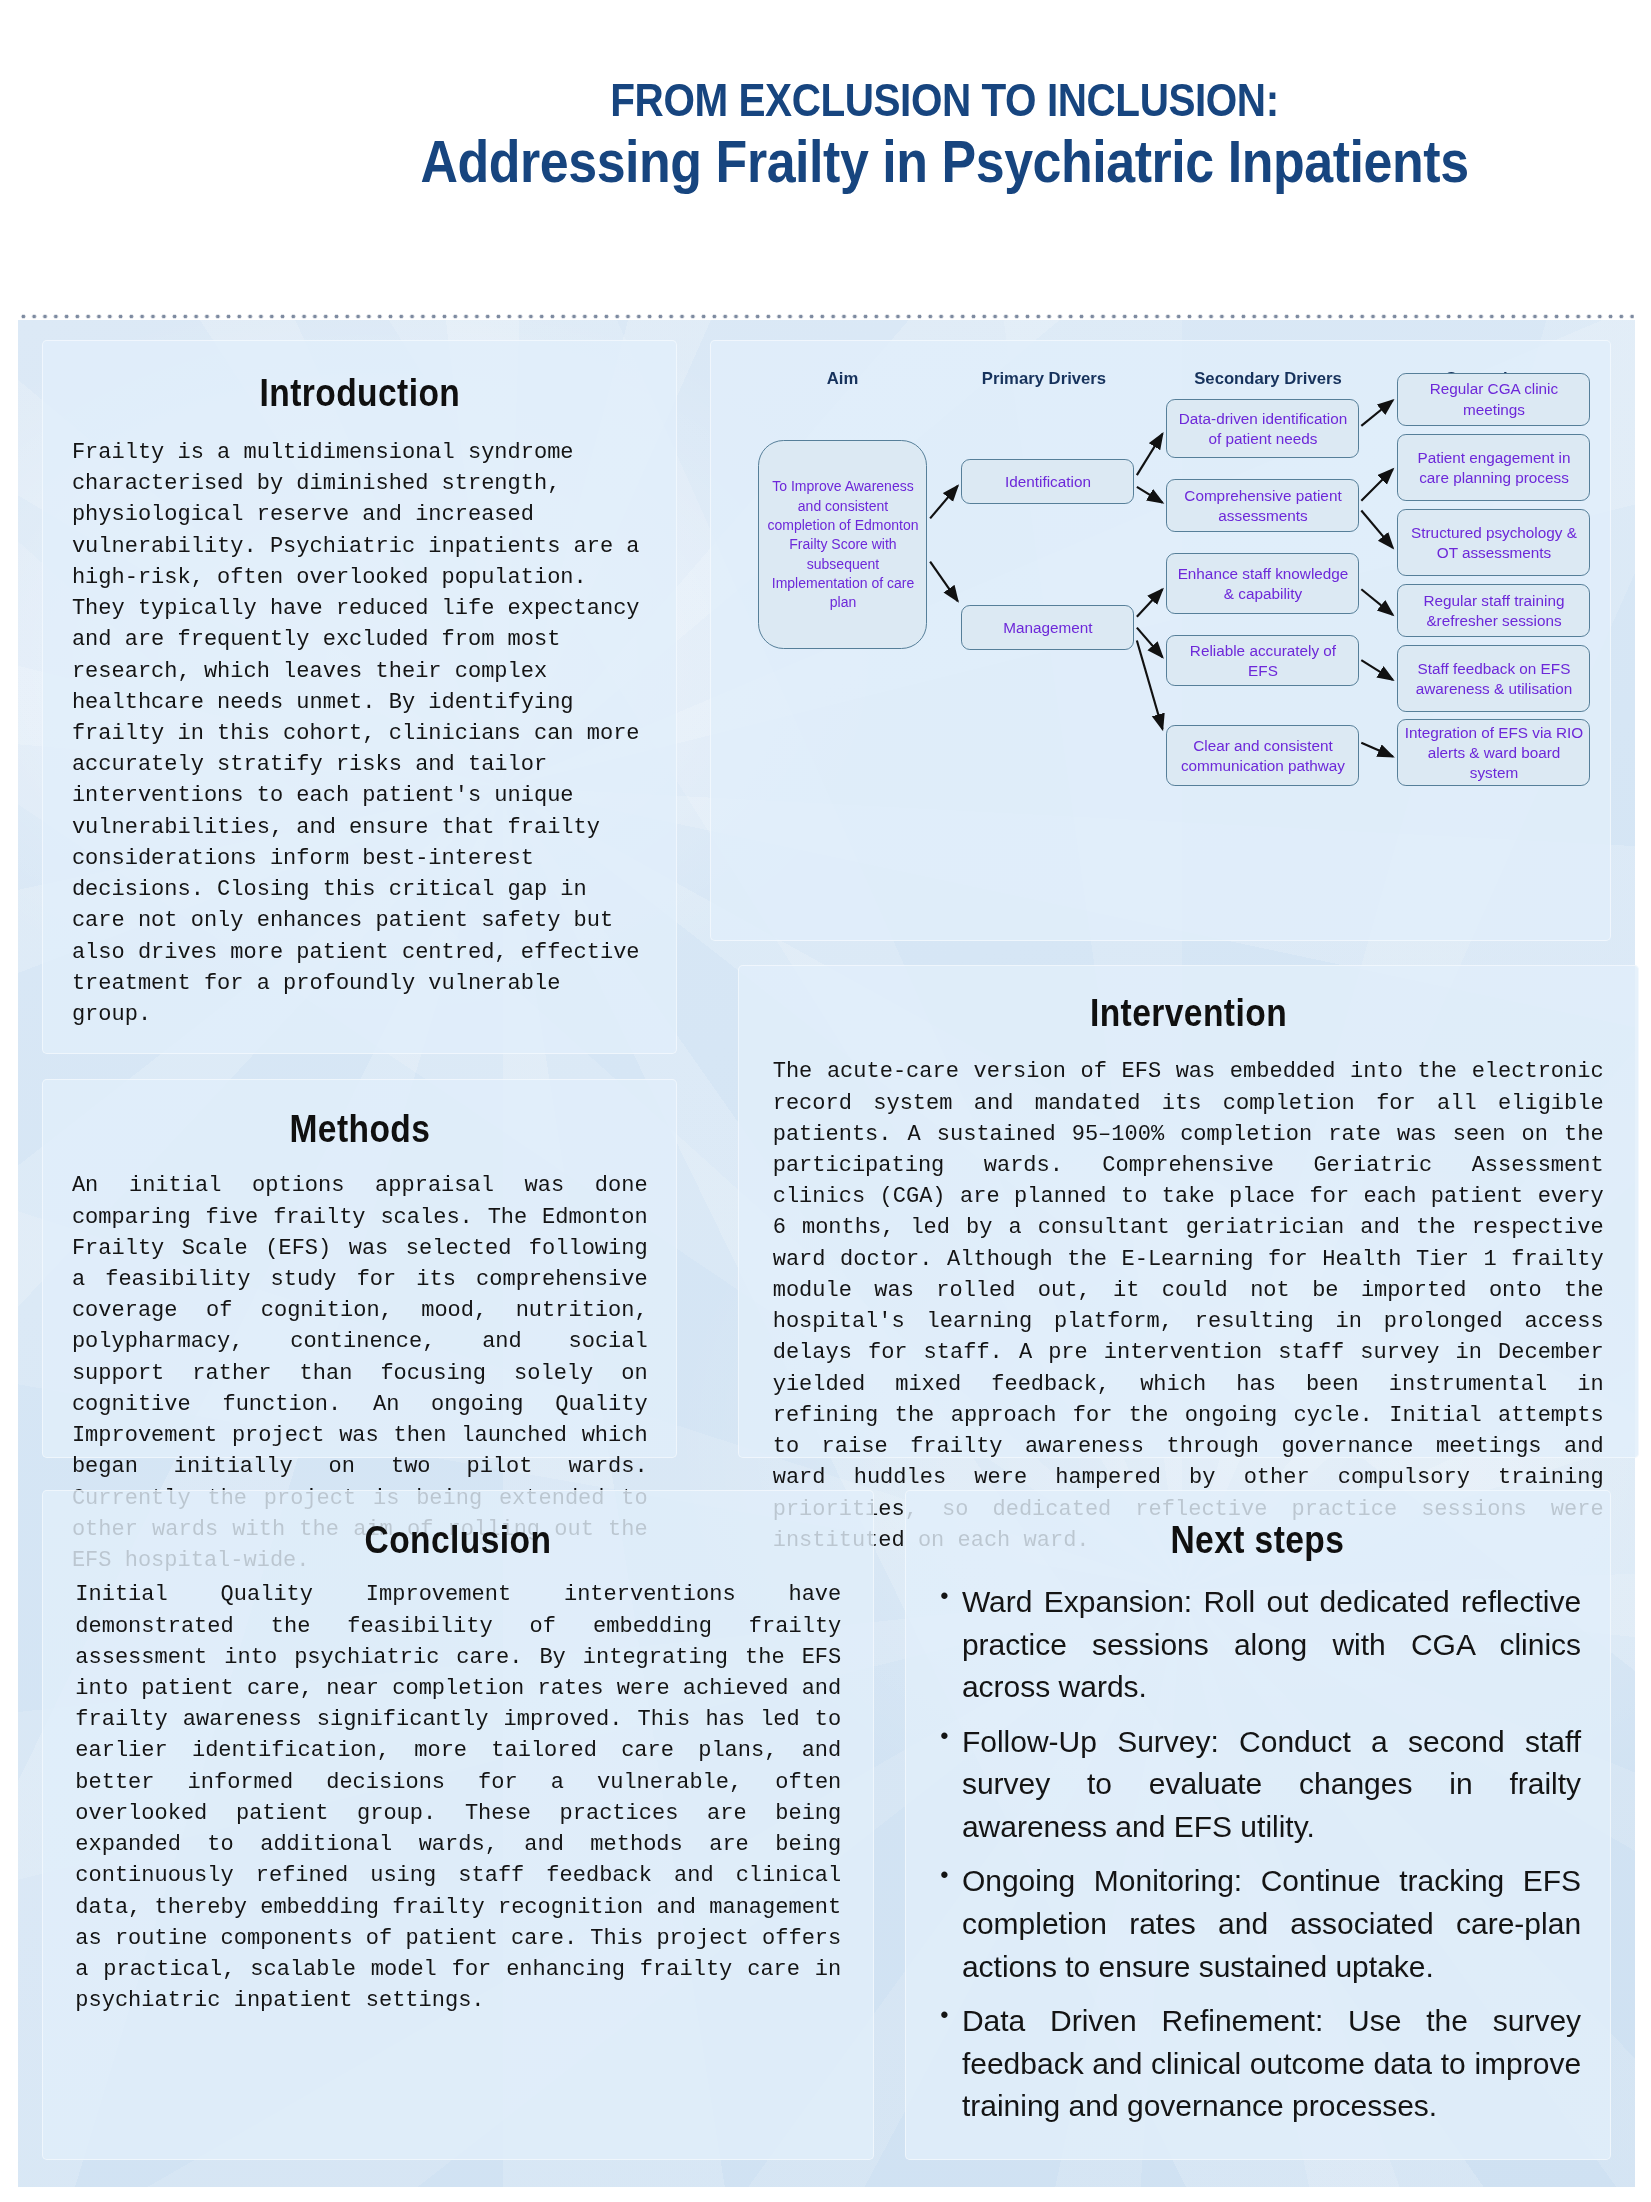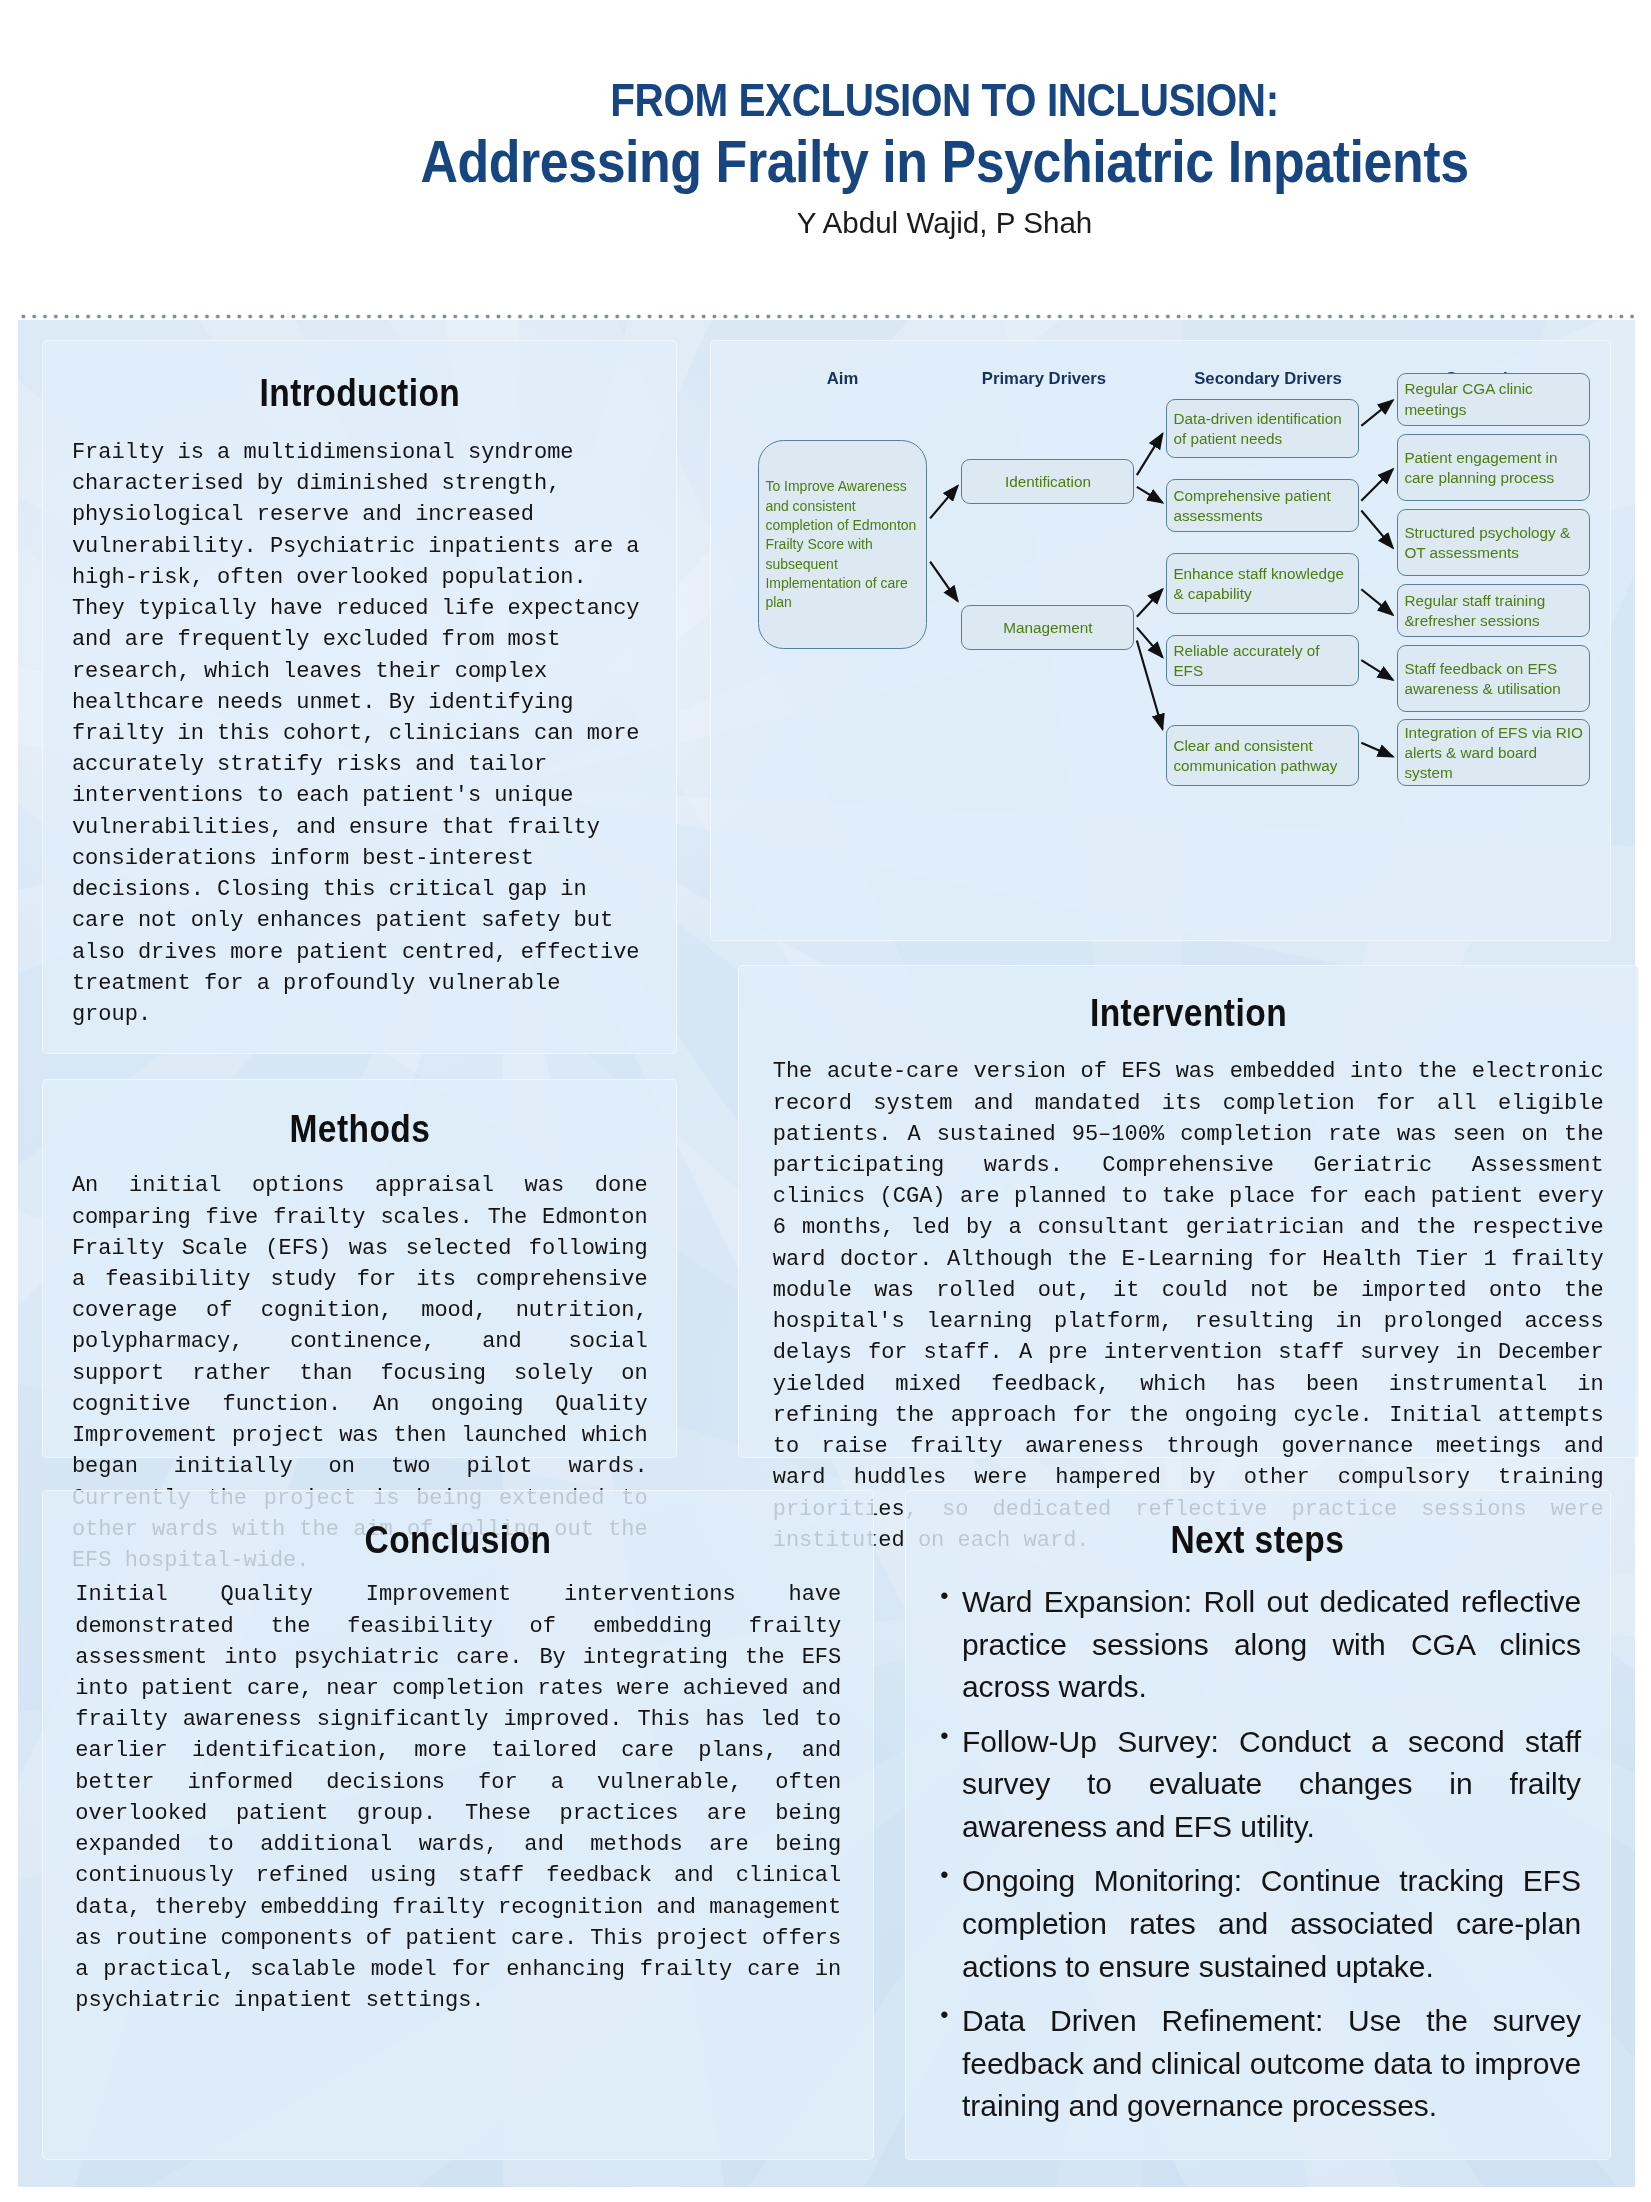--- a/index.html
+++ b/index.html
@@ -214,7 +214,6 @@
   <div id="title-wrap">
     <div class="poster-title-line" id="title-line1">From exclusion to inclusion:</div>
     <div class="poster-title-line" id="title-line2">Addressing Frailty in Psychiatric Inpatients</div>
-    <div id="authors">Y Abdul Wajid, P Shah</div>
   </div>
 
   <div id="dotted-rule"></div>

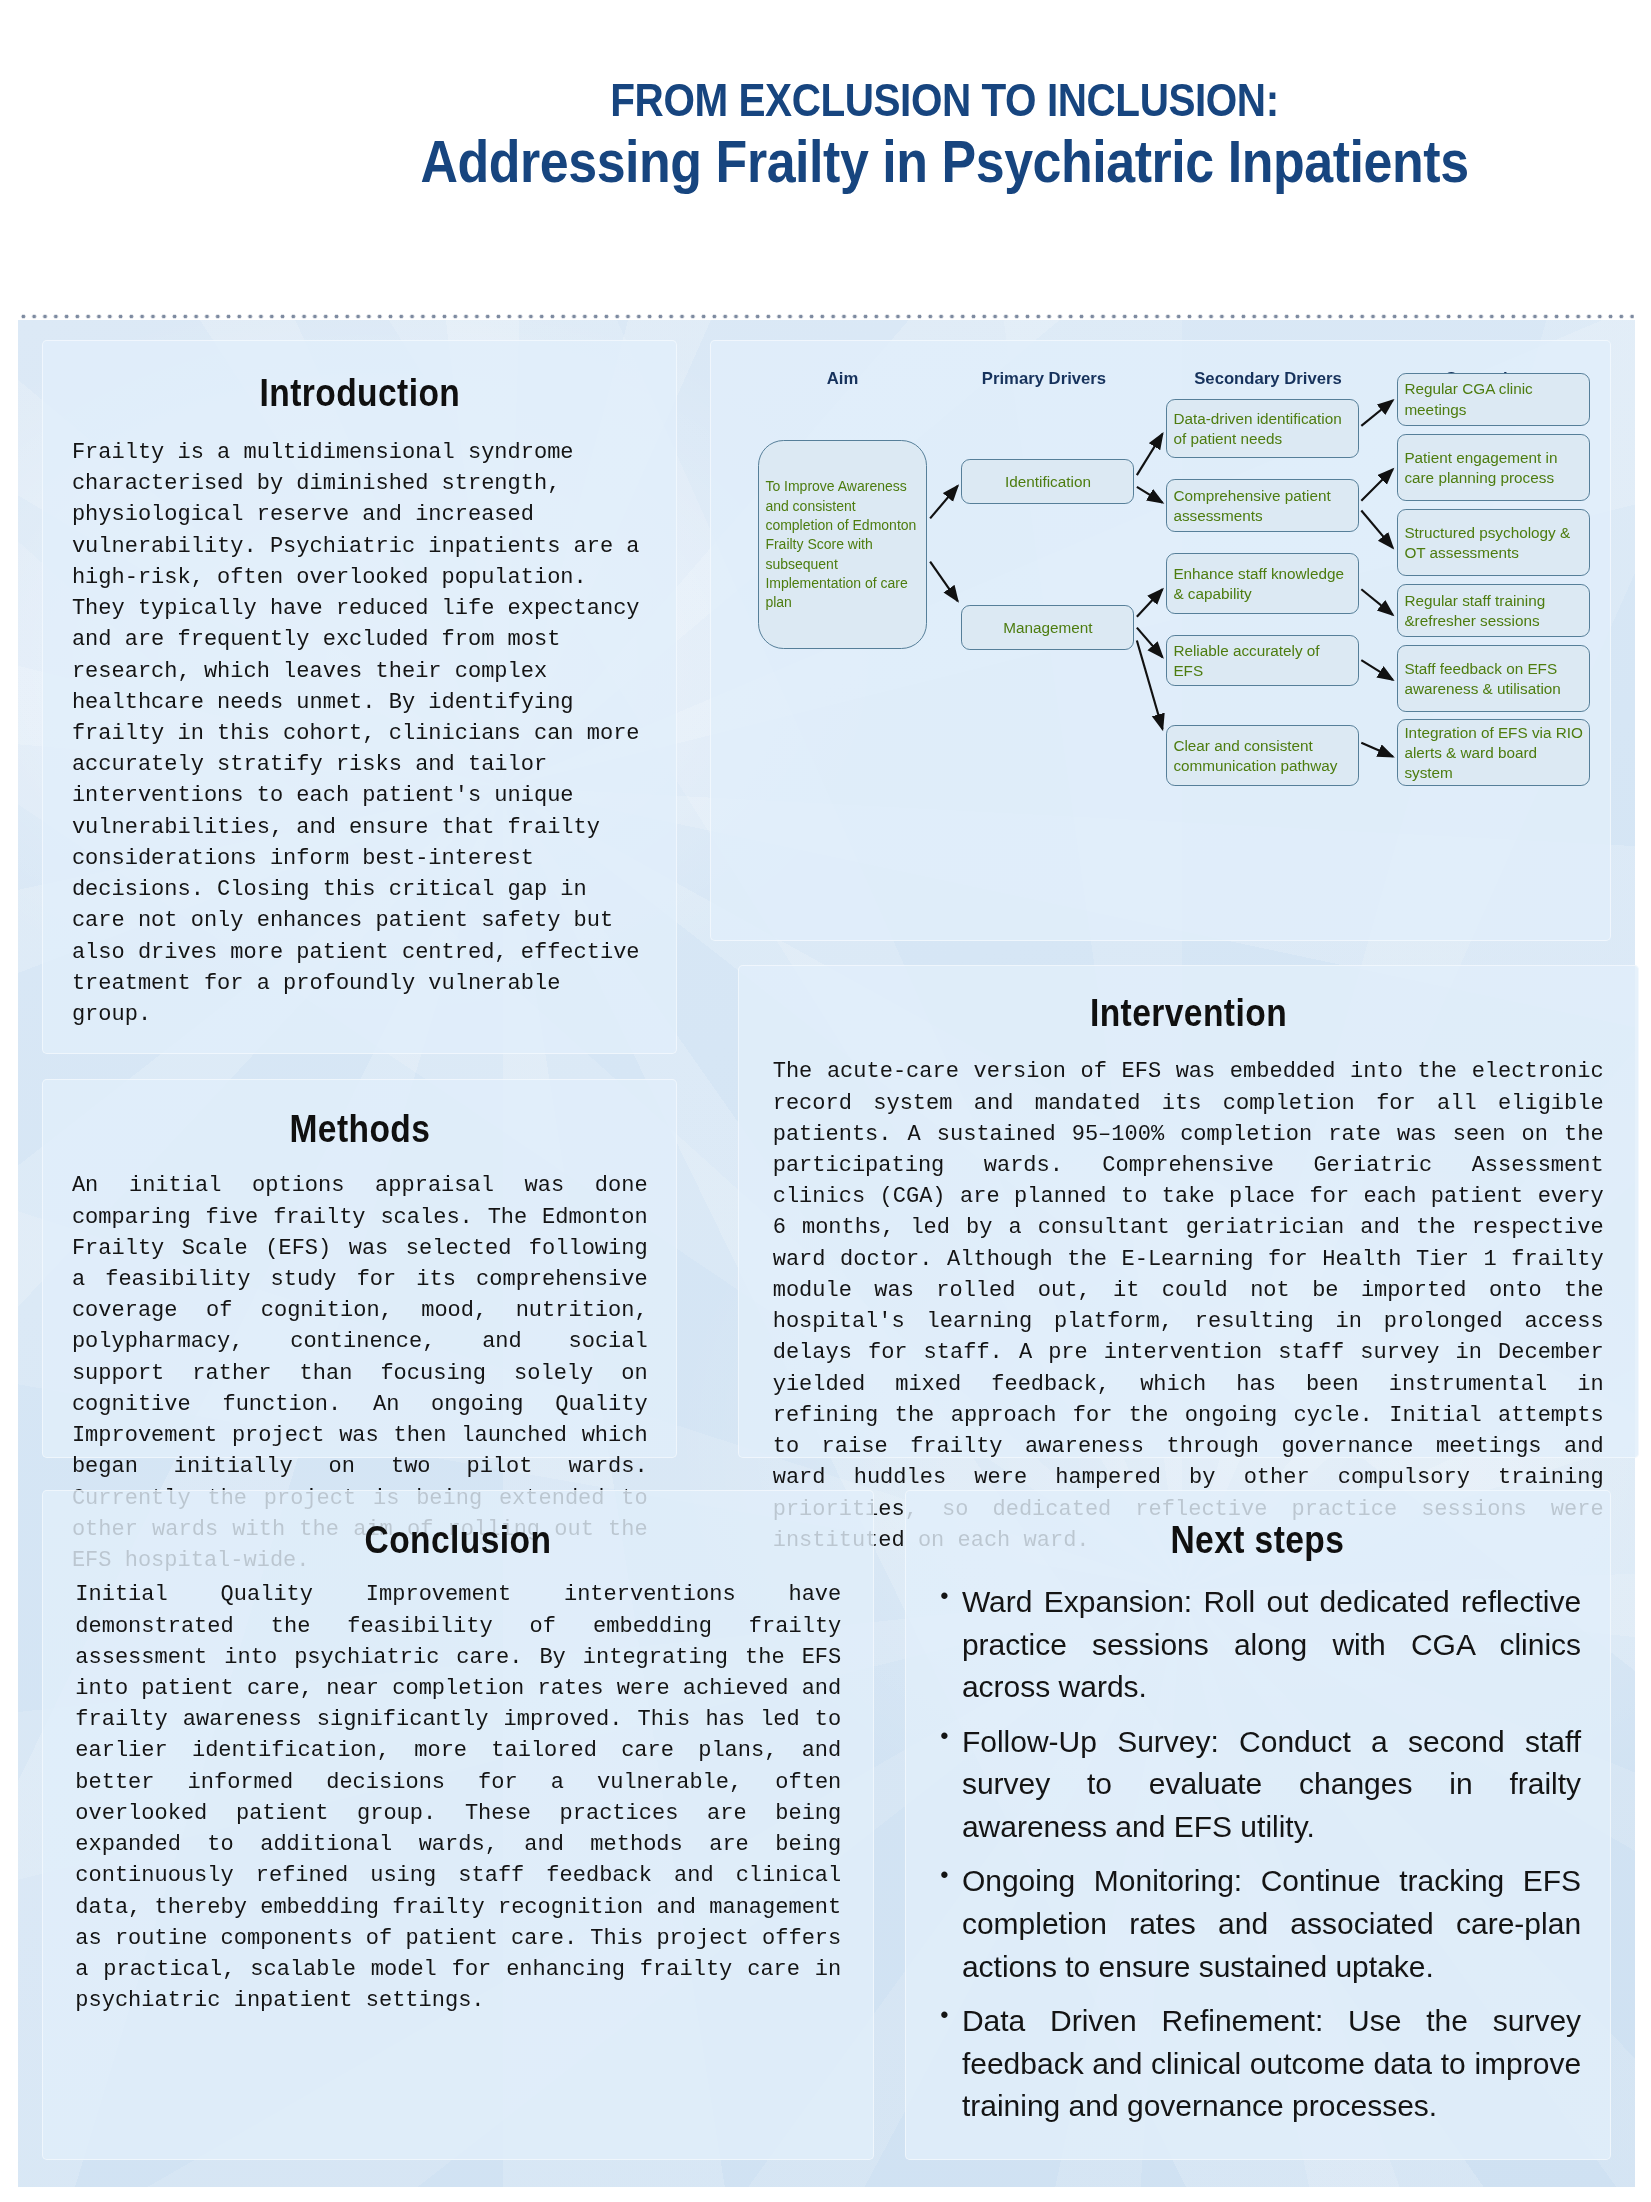--- a/index.html
+++ b/index.html
@@ -157,10 +157,10 @@
     background: #dce9f3;
     border: 1.4px solid #567f99;
     border-radius: 8.9px;
-    color: #4d7c0f;
+    color: #6d28d9;
     font-size: 15.3px;
     line-height: 1.32;
-    text-align: left;
+    text-align: center;
     display: flex;
     align-items: center;
     justify-content: center;

